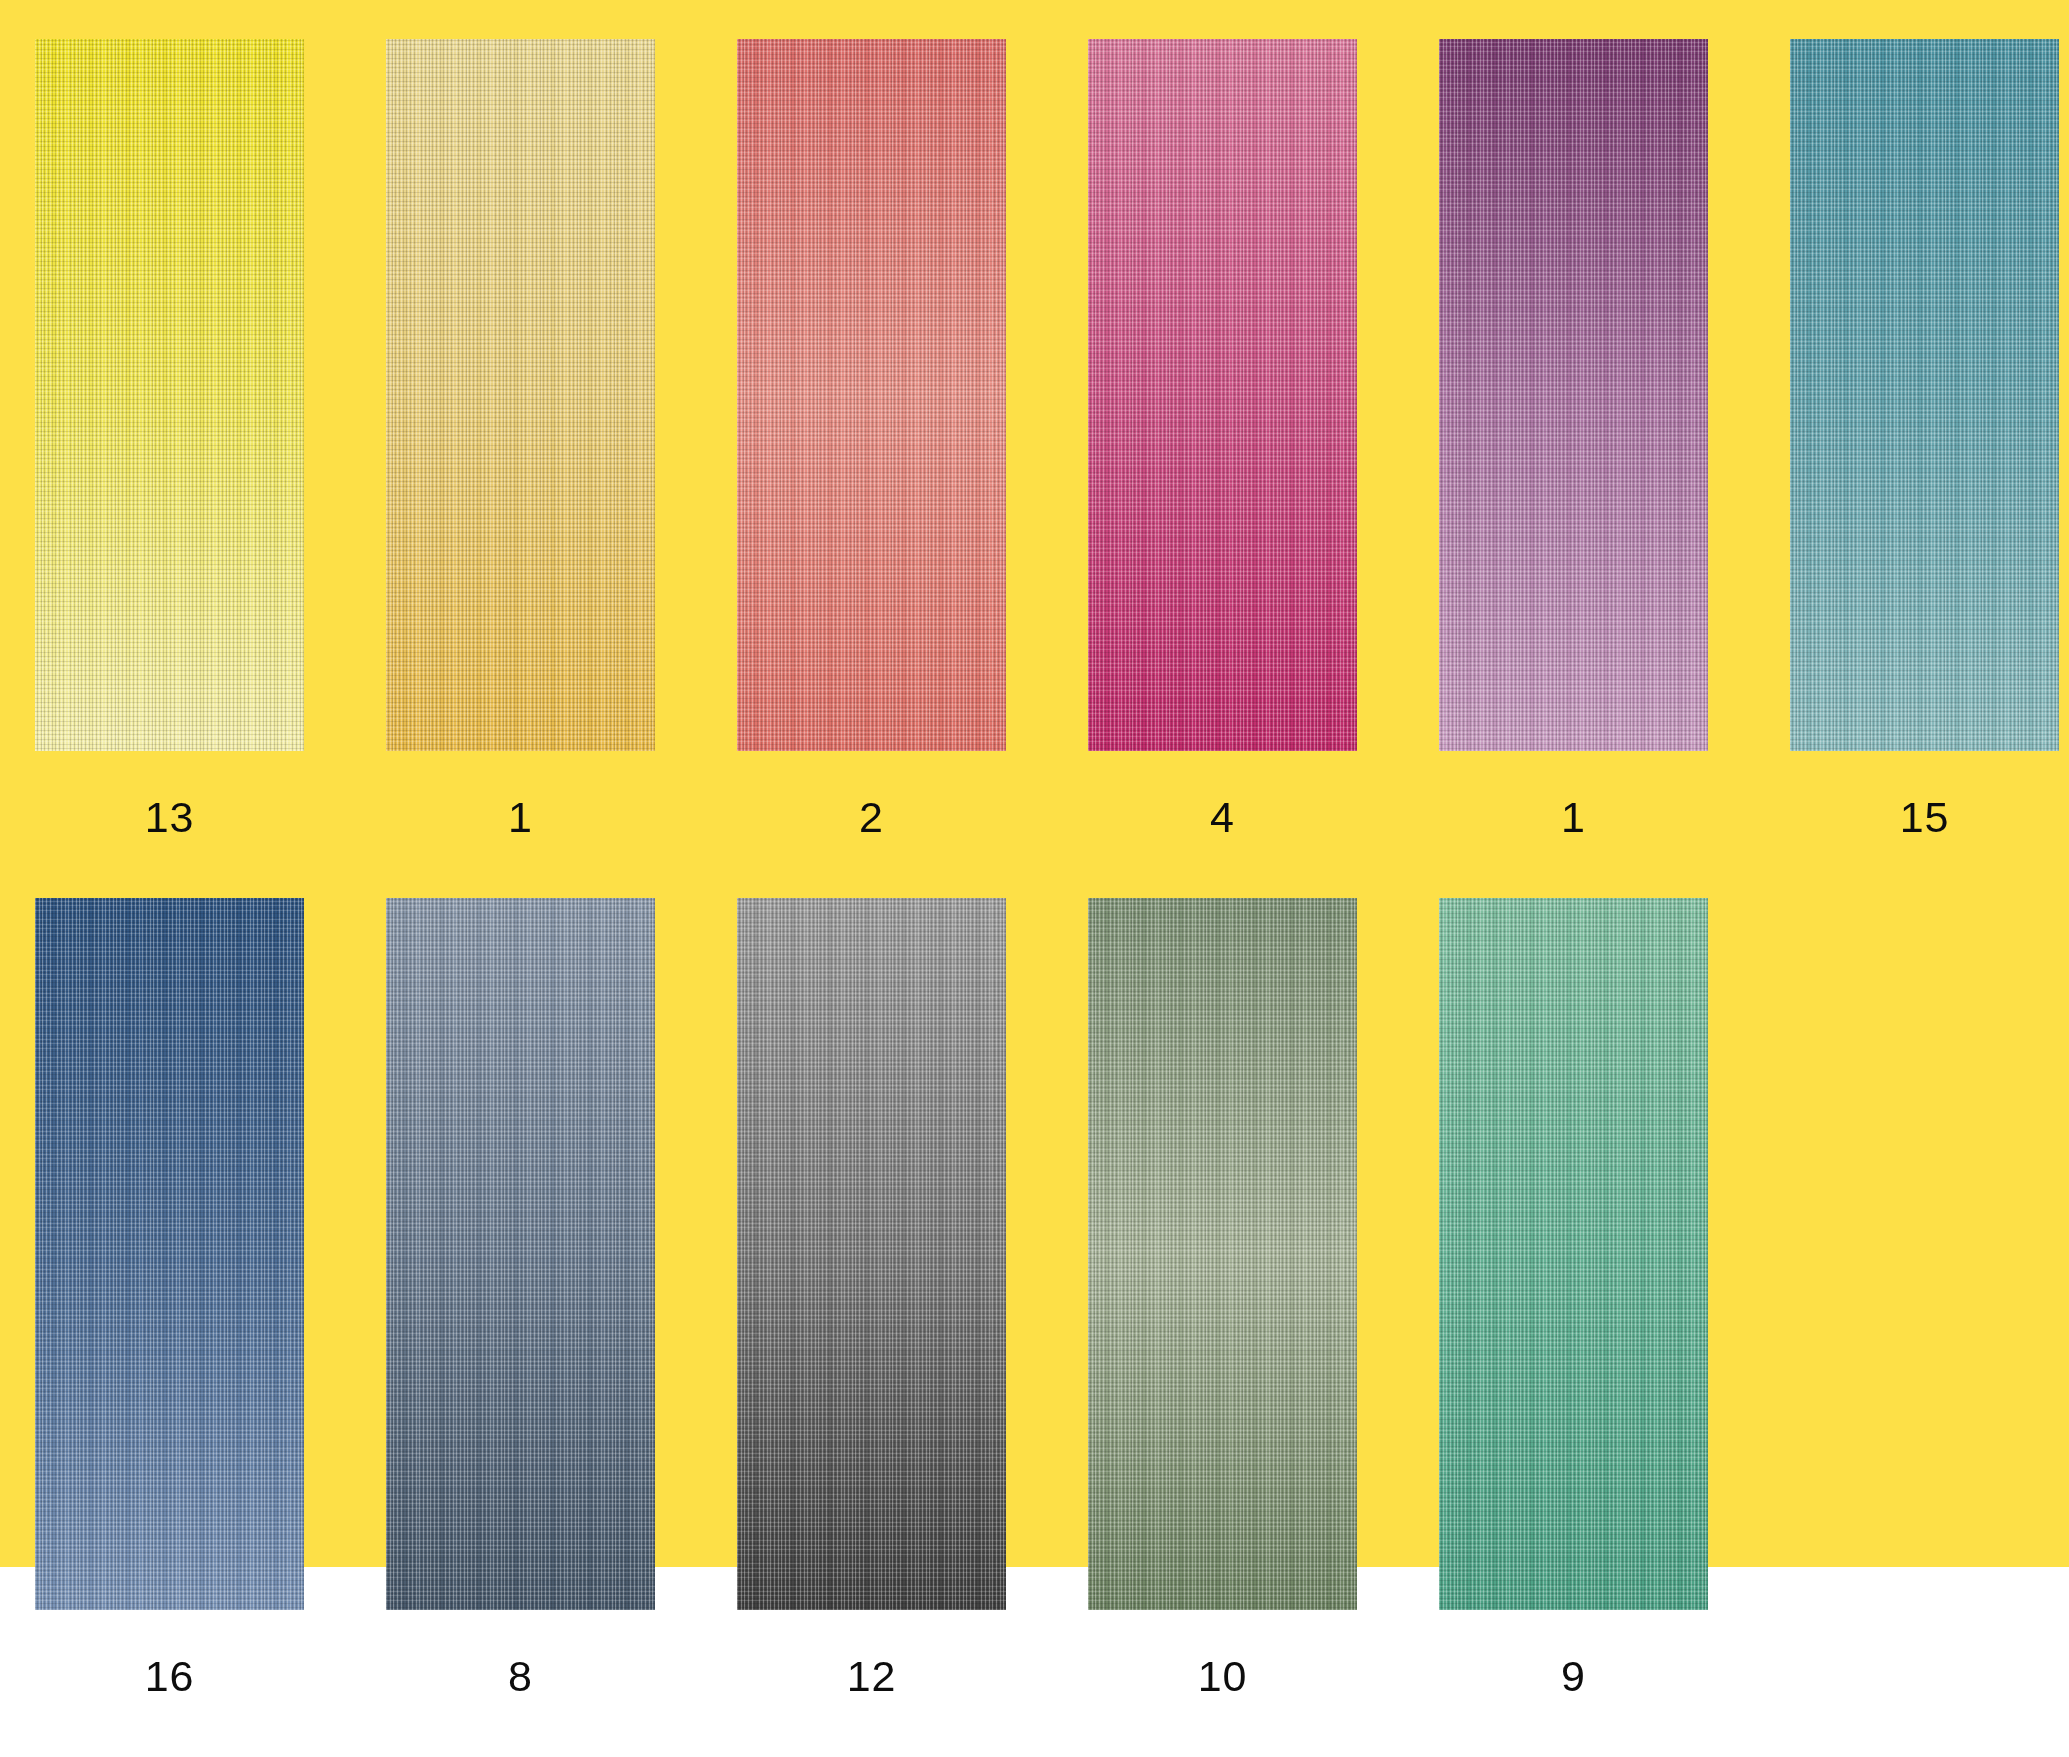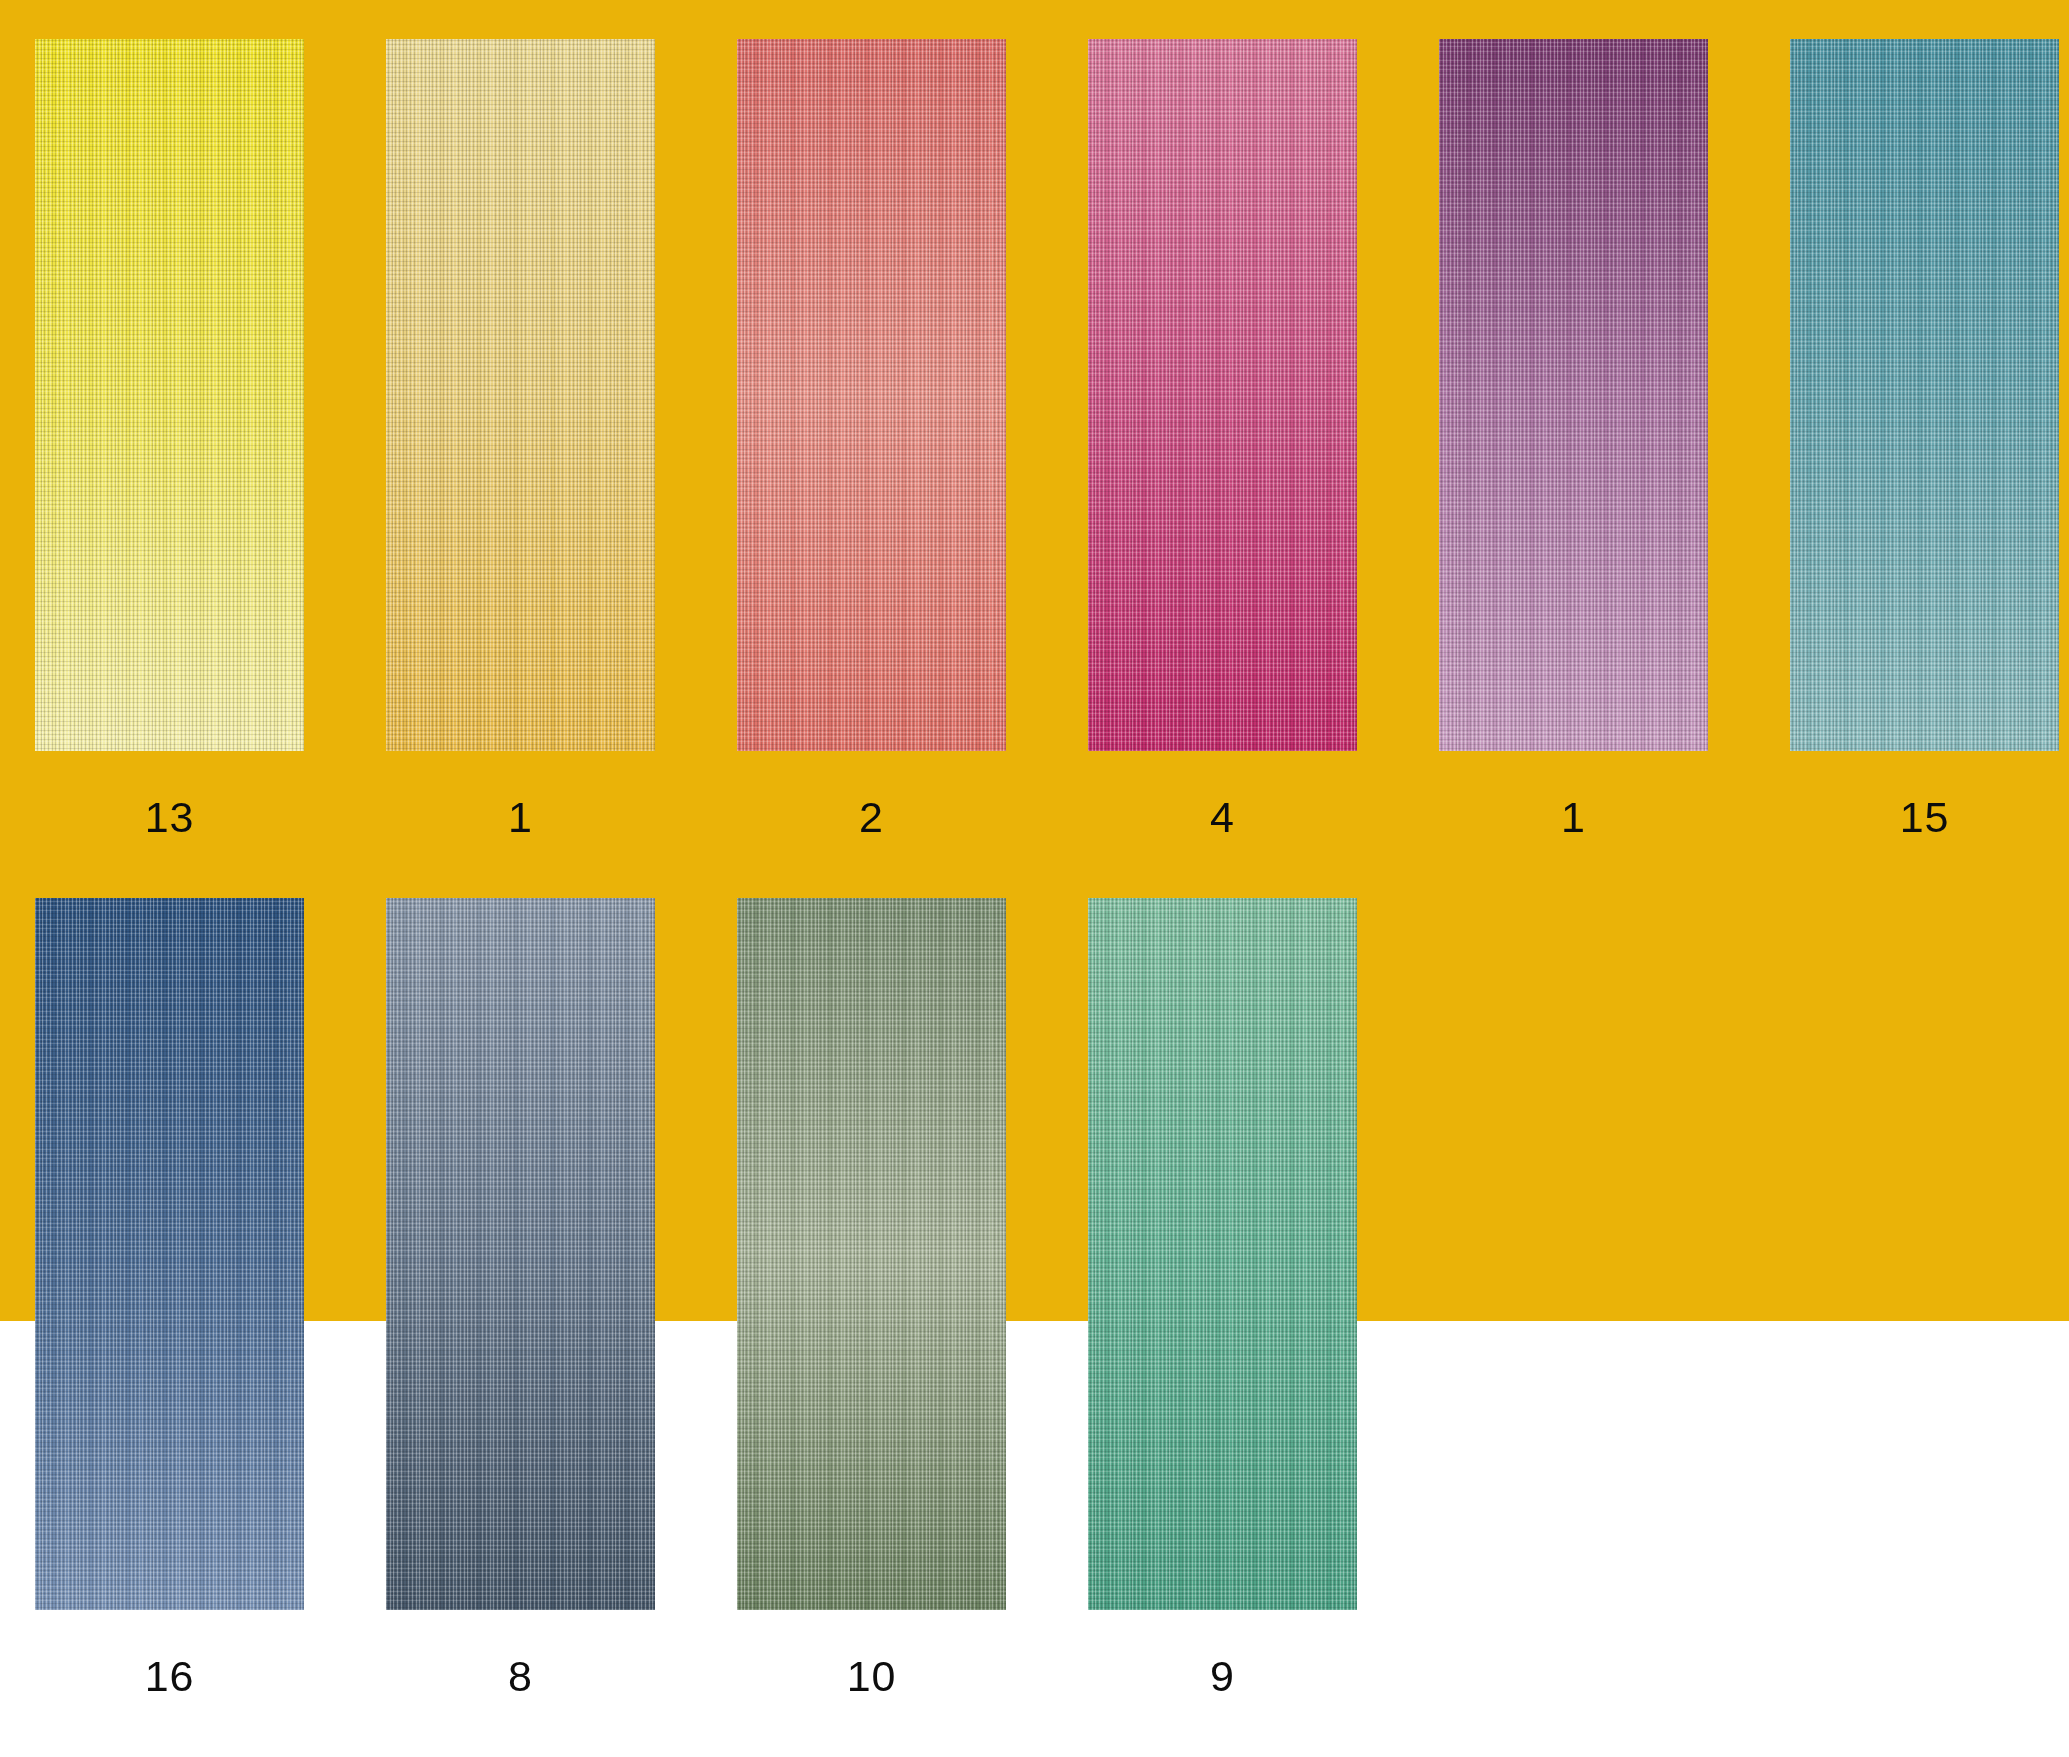--- a/index.html
+++ b/index.html
@@ -19,8 +19,8 @@
   .swatch-sheet {
     position: relative;
     width: 2069px;
-    height: 1321px;
-    background: #eab308;
+    height: 1567px;
+    background: #fde047;
     box-sizing: border-box;
   }
 

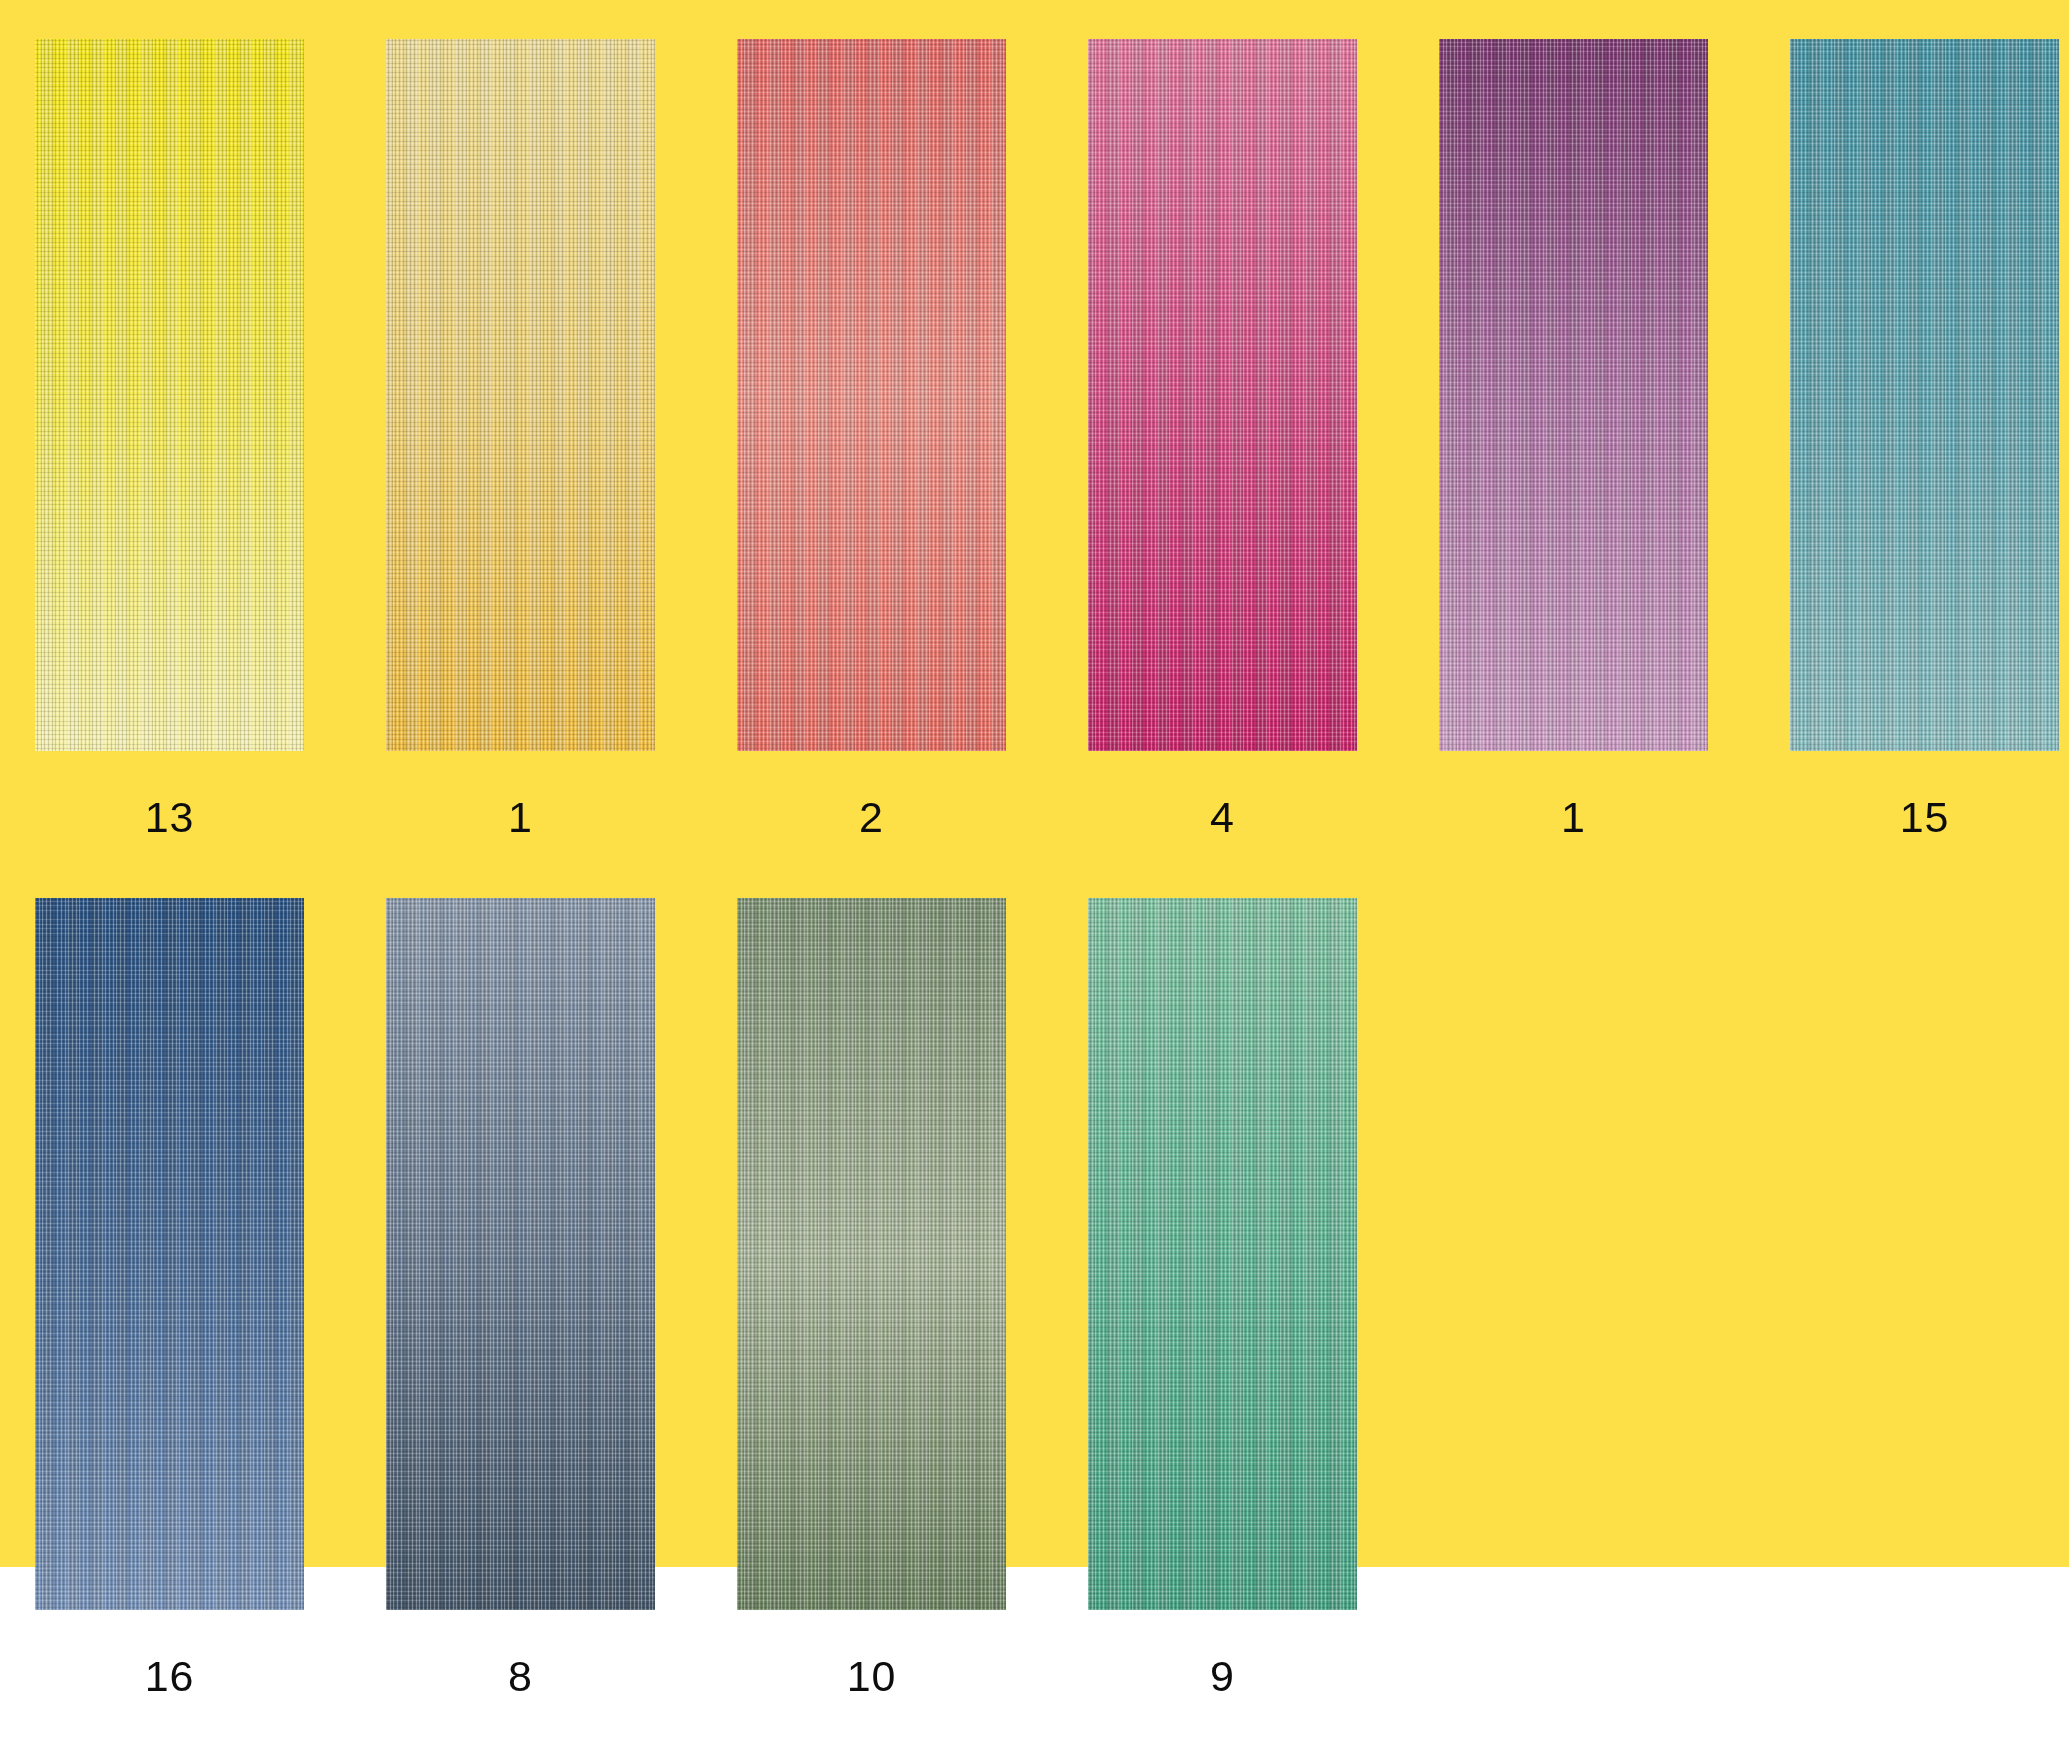--- a/index.html
+++ b/index.html
@@ -155,6 +155,10 @@
       <div class="swatch-label">8</div>
     </div>
 
+    <div class="swatch-cell">
+      <div class="swatch-chip" title="heather grey" style="background-image: linear-gradient(rgb(157, 157, 157) 0%, rgb(123, 123, 123) 50%, rgb(65, 65, 65) 100%);"></div>
+      <div class="swatch-label">12</div>
+    </div>
 
     <div class="swatch-cell">
       <div class="swatch-chip" title="sage green" style="background-image: linear-gradient(rgb(125, 145, 117) 0%, rgb(169, 181, 155) 50%, rgb(110, 132, 99) 100%);"></div>

